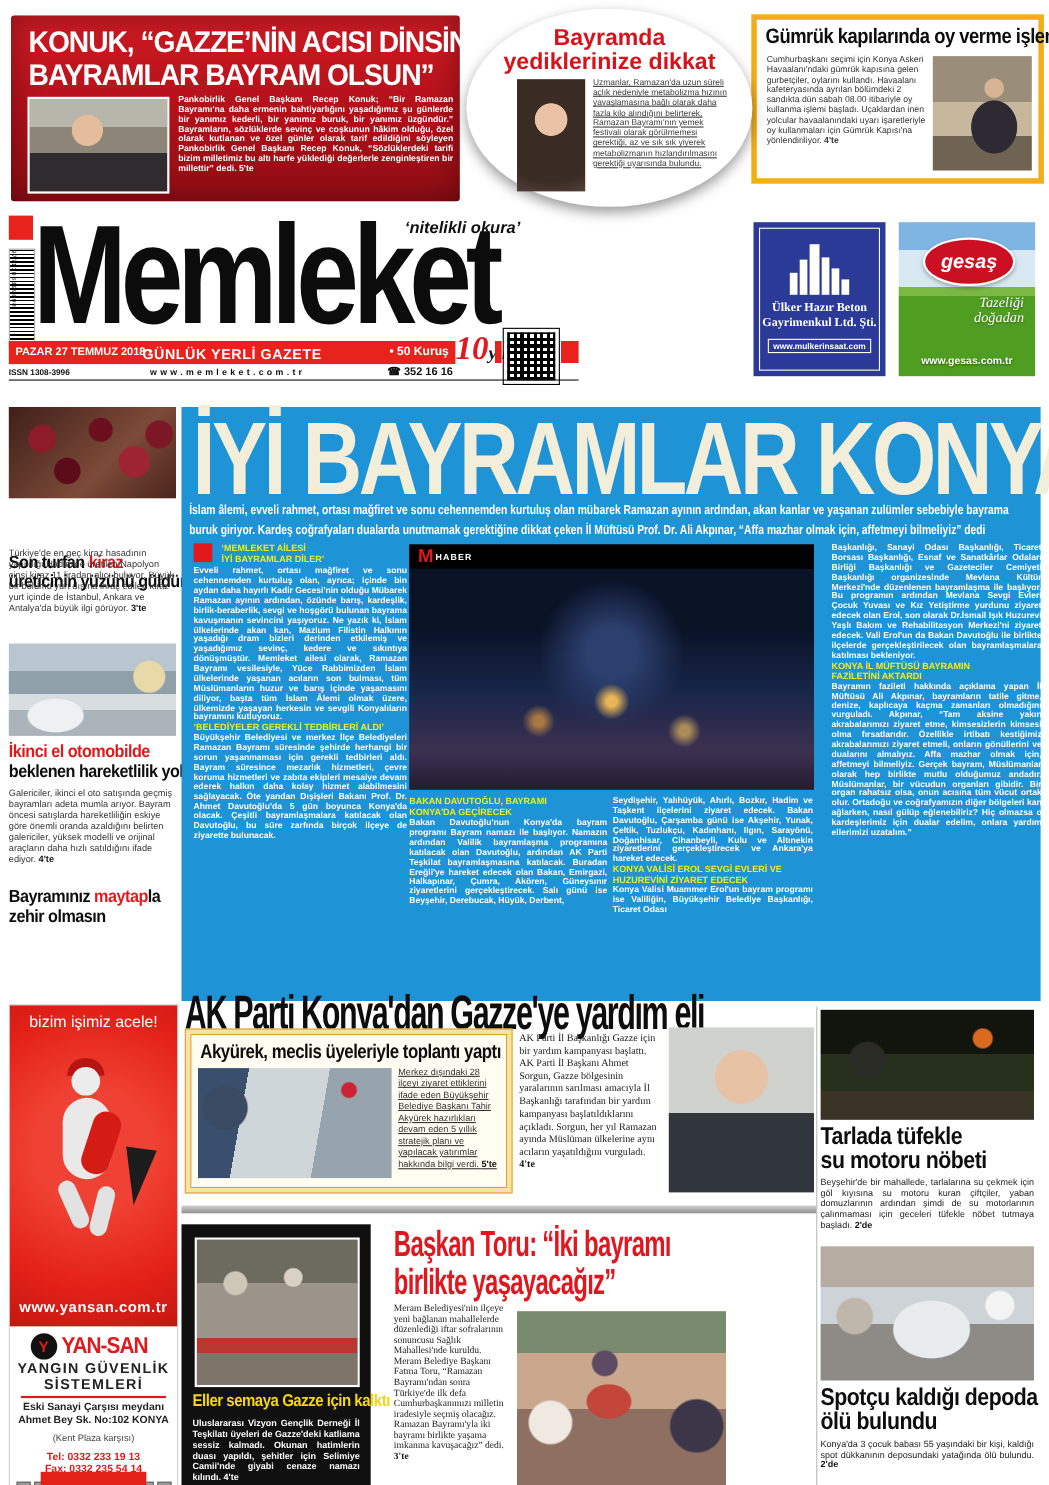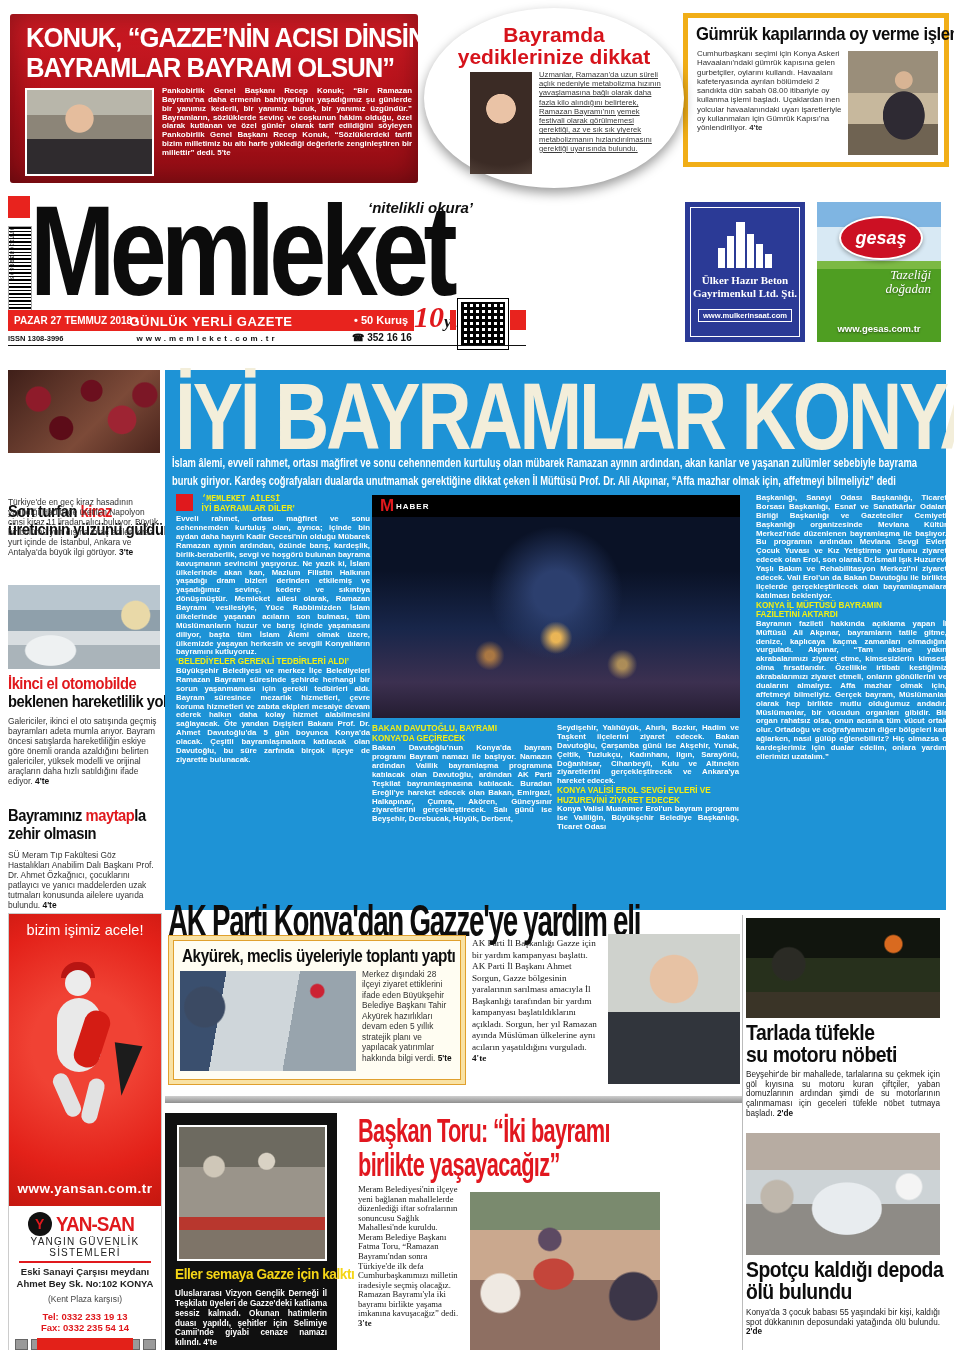--- a/index.html
+++ b/index.html
@@ -259,7 +259,7 @@
       <div>
         <span class="redsq"></span>
         <span style="display:inline-block;vertical-align:top;">
-          <span class="b-sub" style="display:block;font-family:Liberation Mono, monospace;">‘MEMLEKET AİLESİ</span>
+          <span class="b-sub" style="display:block;">‘MEMLEKET AİLESİ</span>
           <span class="b-sub" style="display:block;">İYİ BAYRAMLAR DİLER’</span>
         </span>
       </div>

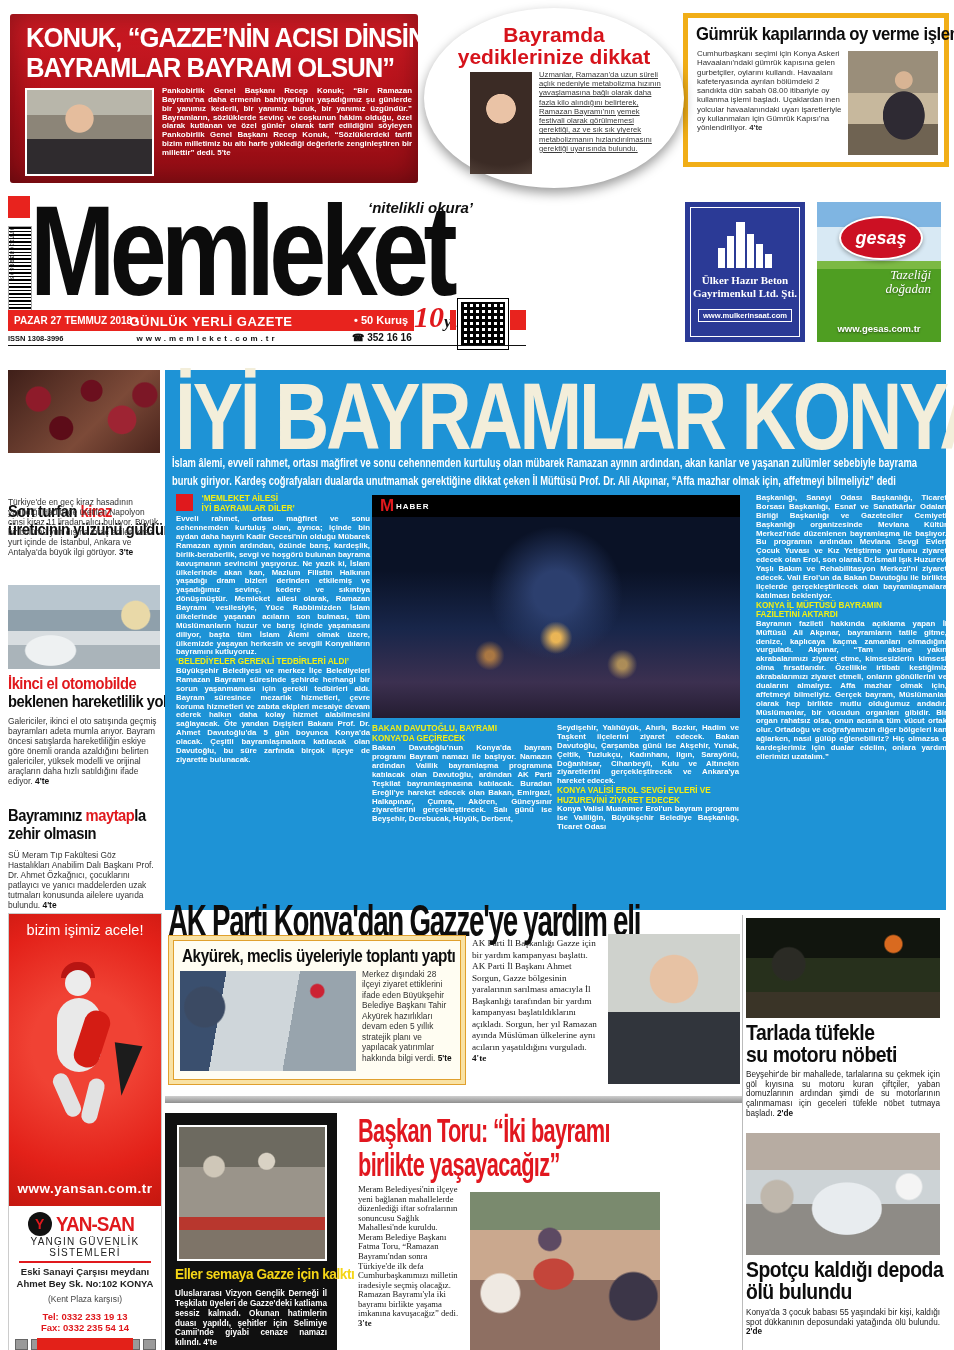--- a/index.html
+++ b/index.html
@@ -204,10 +204,6 @@
     <div class="lc-title cond" style="transform:scaleX(.92);"><span>Bayramınız </span><span class="lc-red">maytap</span><span>la</span></div>
     <div class="lc-title cond" style="transform:scaleX(.92);margin-top:2px;">zehir olmasın</div>
   </div>
-  <div class="abs lc-body" style="left:8px;top:850px;width:152px;">
-    <span>SÜ Meram Tıp Fakültesi Göz Hastalıkları Anabilim Dalı Başkanı Prof. Dr. Ahmet Özkağnıcı, çocuklarını patlayıcı ve yanıcı maddelerden uzak tutmaları konusunda ailelere uyarıda bulundu.</span>
-    <b class="pref">4'te</b>
-  </div>
 
   <div class="abs" style="left:8px;top:913px;width:152px;height:437px;background:#fff;border:1px solid #ccc;">
     <div class="abs yansan-red" style="left:0;top:0;width:152px;height:292px;">

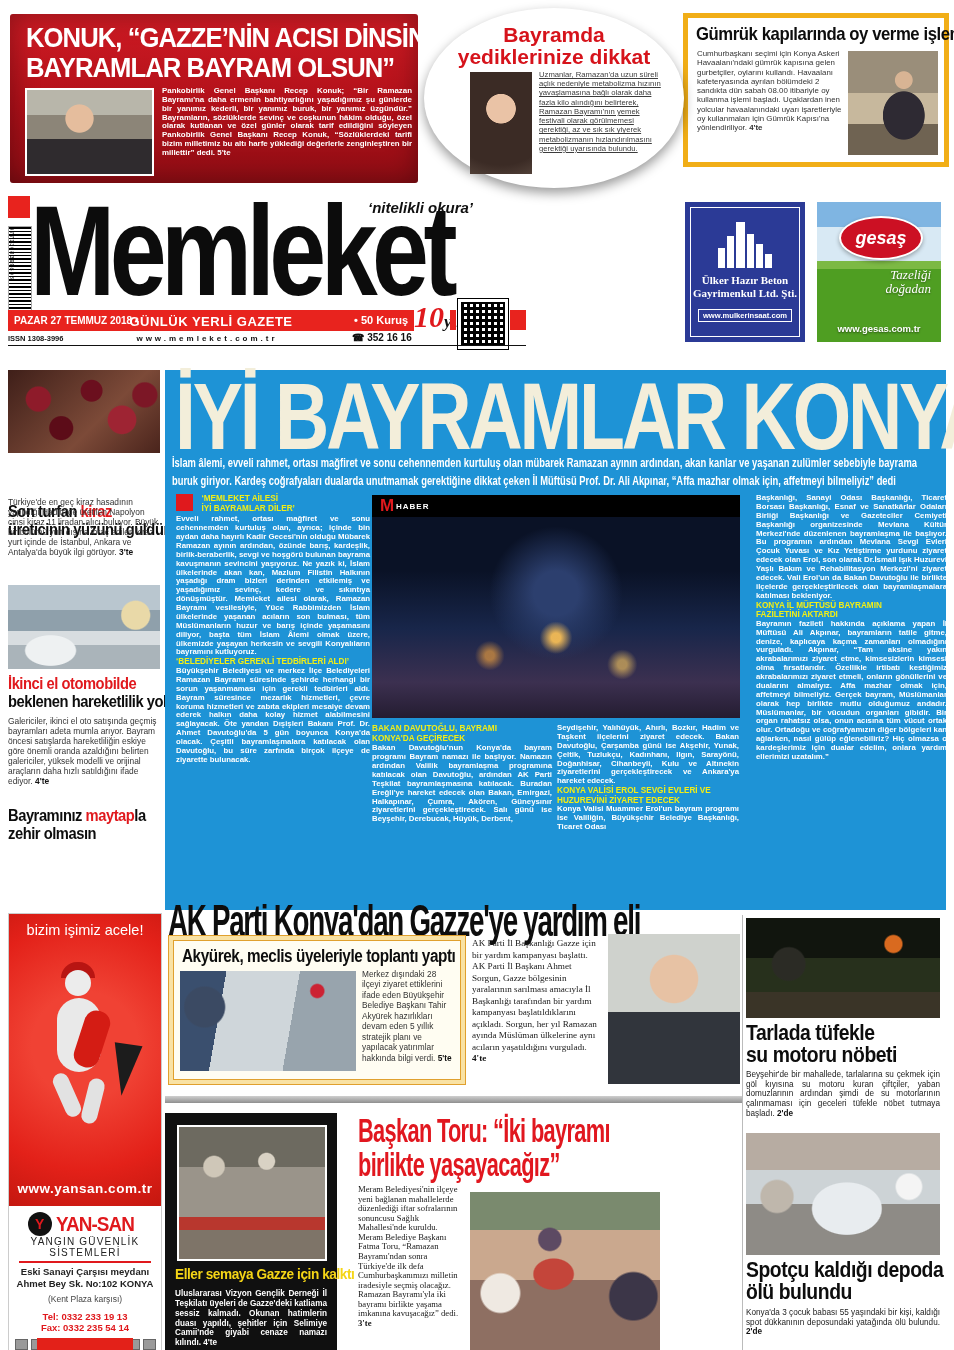--- a/index.html
+++ b/index.html
@@ -86,7 +86,7 @@
   .akybox{background:#f9e2a4;border:1px solid #e0a02e;}
   .akybox-in{position:absolute;left:4px;top:4px;right:4px;bottom:4px;background:#fffdf2;border:1px solid #e0a02e;}
   .aky-t{font-weight:900;font-size:18px;letter-spacing:-0.5px;color:#0d0d0d;}
-  .aky-b{font-size:8.3px;color:#333;line-height:1.26;}
+  .aky-b{font-size:8.3px;color:#333;line-height:1.26;text-decoration:underline;}
   .serif-b{font-family:"Liberation Serif",serif;font-size:9.2px;line-height:1.25;color:#1a1a1a;}
   .toru-serif{font-family:"Liberation Serif",serif;font-size:8.7px;line-height:1.1;color:#1a1a1a;}
   .toru-h{font-weight:900;font-size:33px;letter-spacing:-1px;color:#e1171f;}

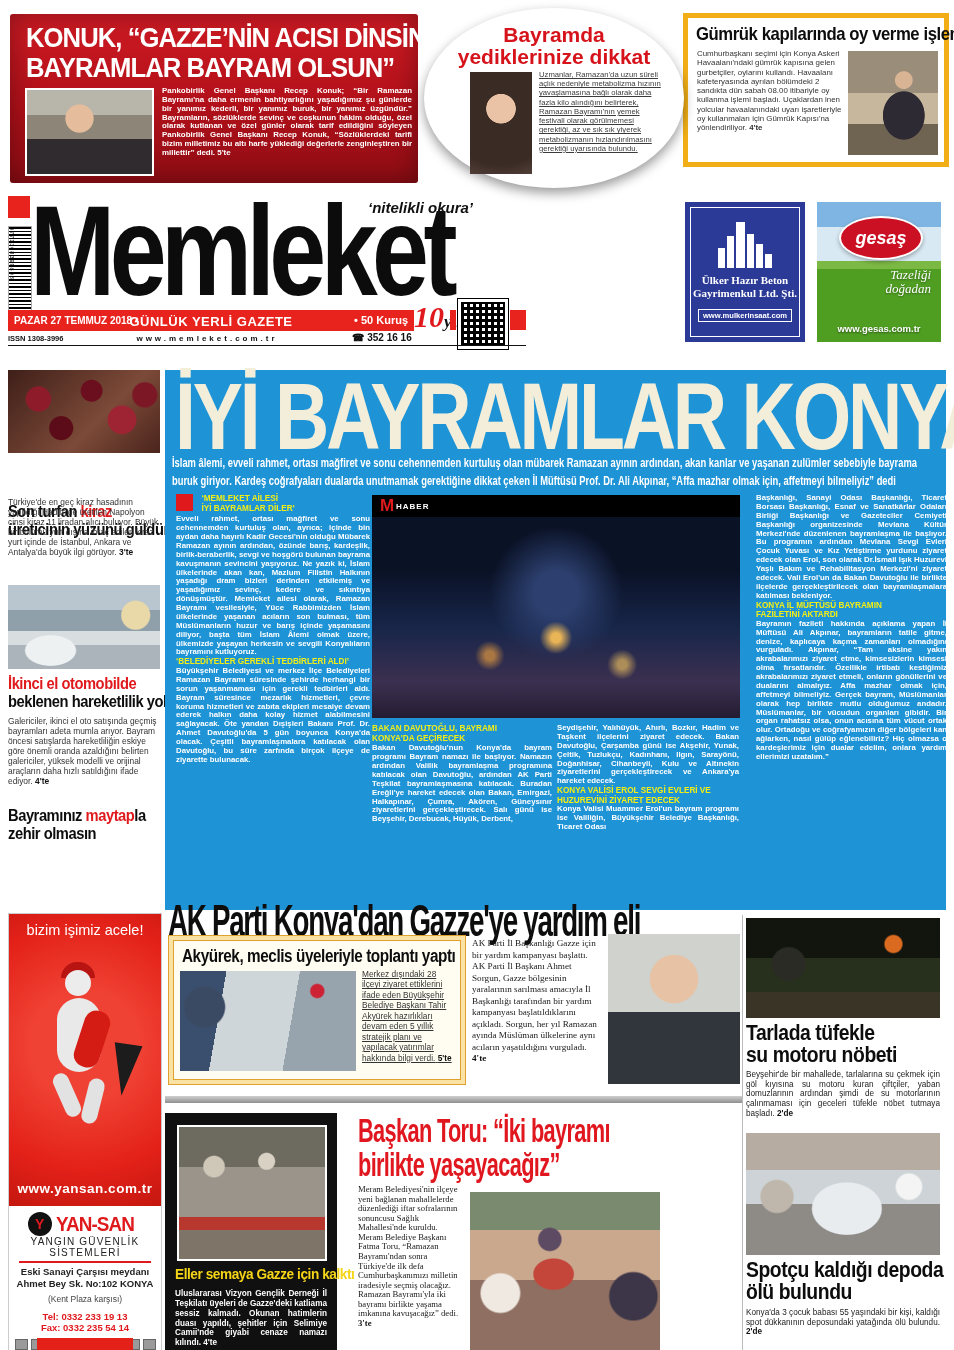--- a/index.html
+++ b/index.html
@@ -57,7 +57,7 @@
   .ys-tag{color:#fff;font-size:14.5px;text-align:center;}
   .ys-url{color:#fff;font-weight:bold;font-size:13.5px;text-align:center;letter-spacing:.5px;}
   .ys-brand{color:#e0191d;font-weight:900;font-size:21px;letter-spacing:-1px;}
-  .ys-sub{font-weight:normal;font-size:10px;letter-spacing:1.2px;color:#222;}
+  .ys-sub{font-weight:bold;font-size:13px;letter-spacing:1.2px;color:#222;}
   .ys-adr{font-weight:bold;font-size:9.5px;color:#222;line-height:1.25;}
   .ys-pl{font-size:8.5px;color:#444;}
   .ys-tel{color:#e0191d;font-weight:bold;font-size:9.5px;line-height:1.2;}

